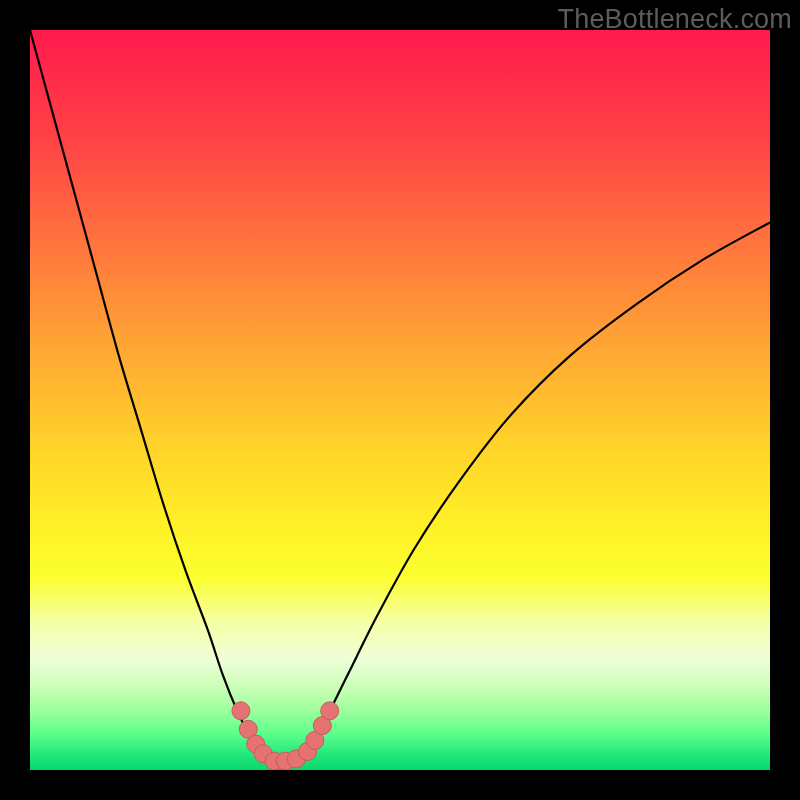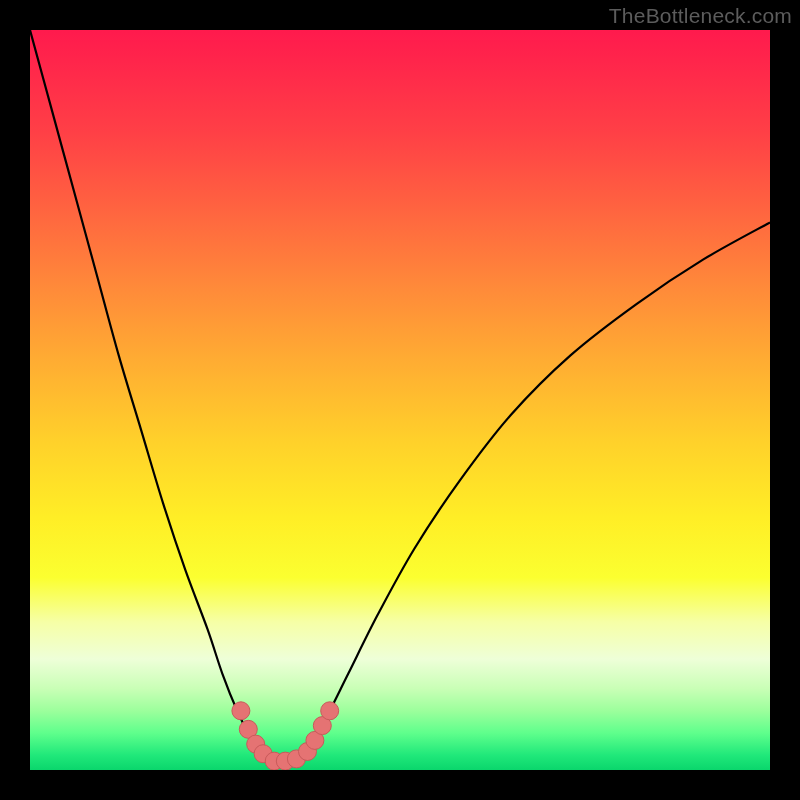--- a/index.html
+++ b/index.html
@@ -65,7 +65,7 @@
     top: 4px;
     right: 8px;
     color: #5c5c5c;
-    font-size: 21px;
+    font-size: 27px;
     font-weight: 500;
     letter-spacing: 0.2px;
     user-select: none;

